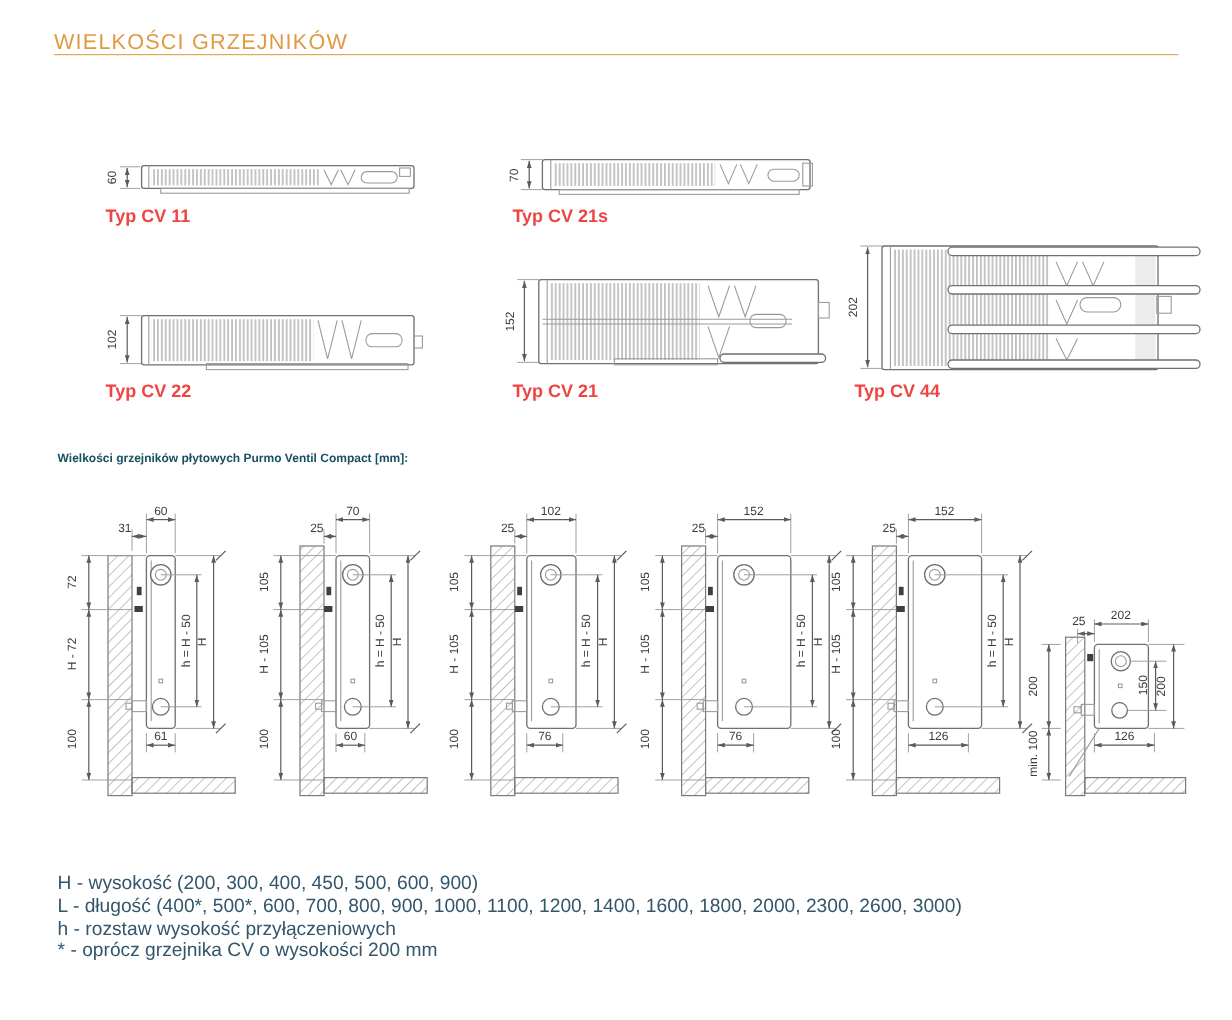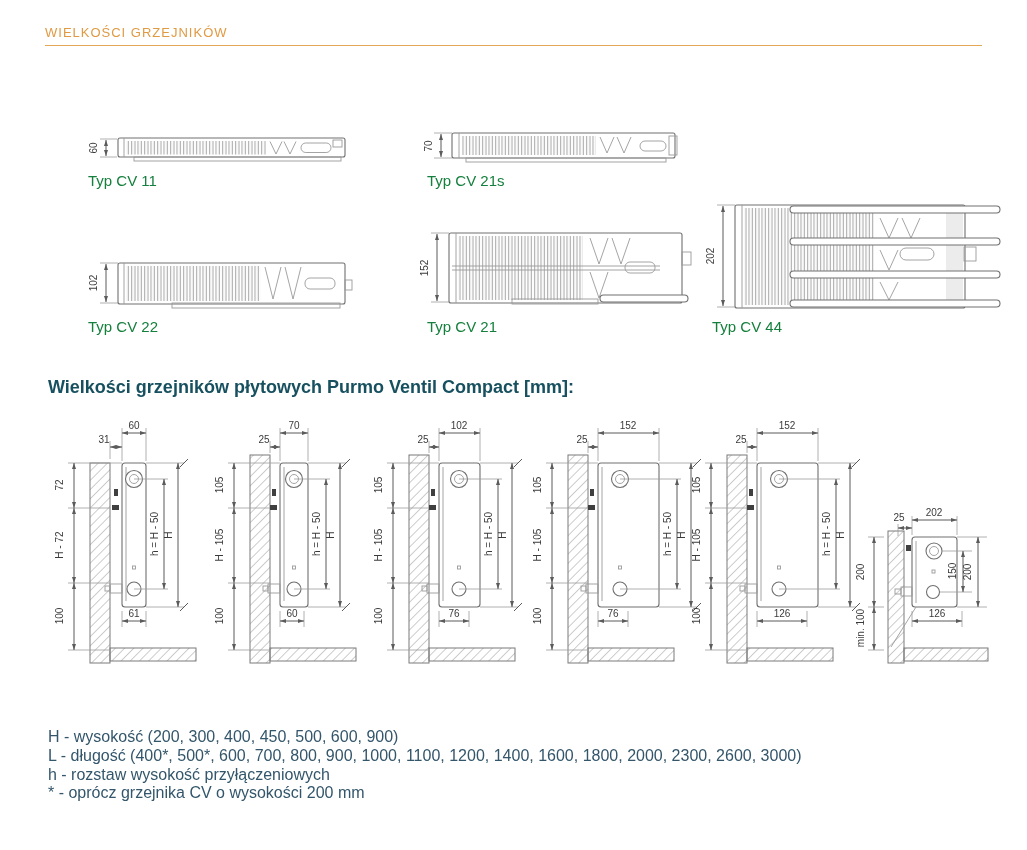--- a/index.html
+++ b/index.html
@@ -9,7 +9,7 @@
   }
   .abs{position:absolute}
   .header-title{
-    left:45px;top:25px;font-size:13px;letter-spacing:1px;color:#E09A43;font-weight:400;
+    left:45px;top:25px;font-size:18px;letter-spacing:1px;color:#E09A43;font-weight:400;
   }
   .header-rule{
     left:45px;top:45px;width:937px;height:0;border-top:1px solid #E2A955;

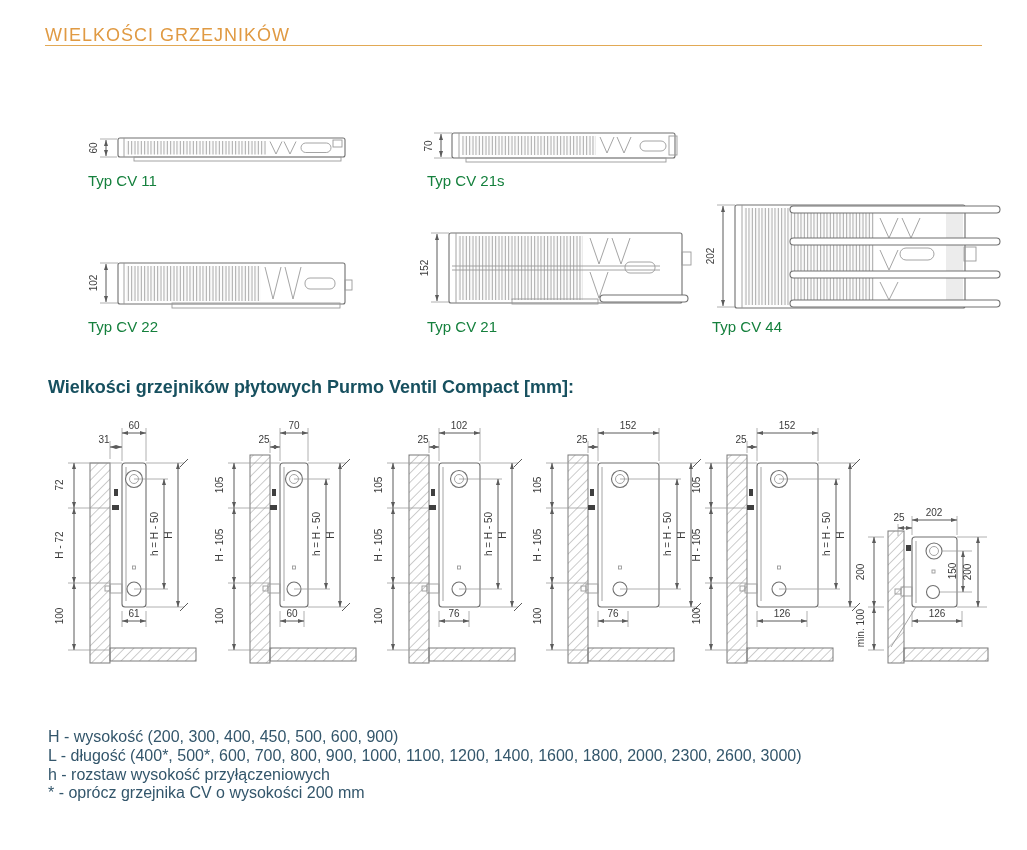--- a/index.html
+++ b/index.html
@@ -15,7 +15,7 @@
     left:45px;top:45px;width:937px;height:0;border-top:1px solid #E2A955;
   }
   .type-label{
-    font-weight:normal;font-size:15px;color:#15803d;white-space:nowrap;
+    font-weight:bold;font-size:15px;color:#ef4444;white-space:nowrap;
   }
   .section-title{
     left:48px;top:377px;font-weight:bold;font-size:18px;color:#17505F;white-space:nowrap;

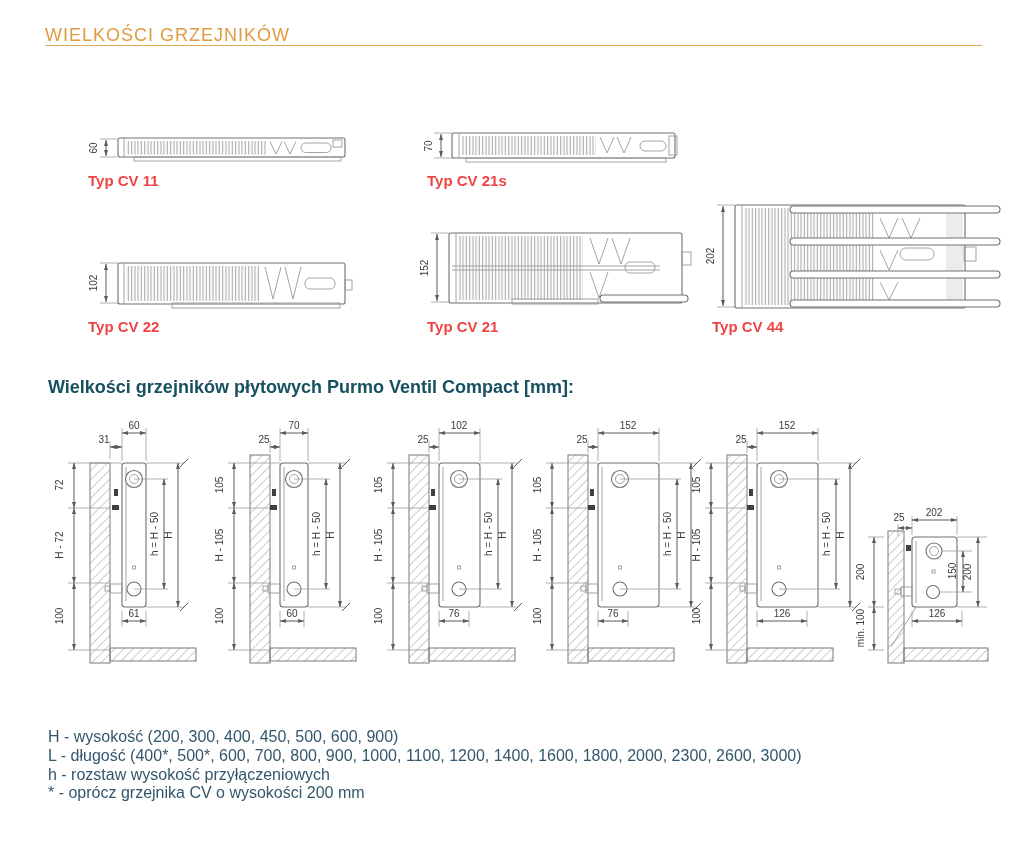--- a/index.html
+++ b/index.html
@@ -18,7 +18,7 @@
     font-weight:bold;font-size:15px;color:#ef4444;white-space:nowrap;
   }
   .section-title{
-    left:48px;top:377px;font-weight:bold;font-size:18px;color:#17505F;white-space:nowrap;
+    left:48px;top:377px;font-weight:bold;font-size:10px;color:#17505F;white-space:nowrap;
   }
   .legend{left:48px;top:728px}
   .legend div{font-size:16px;color:#33566B;line-height:18.8px;white-space:nowrap}

